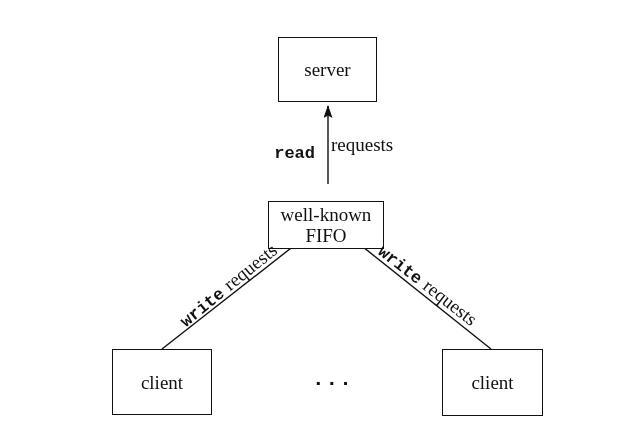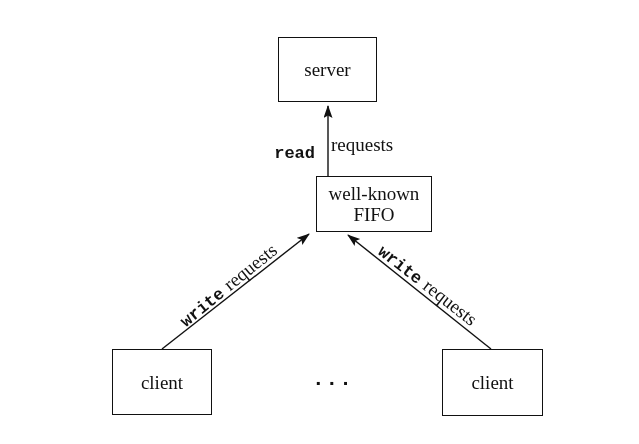--- a/index.html
+++ b/index.html
@@ -36,7 +36,7 @@
     box-sizing: border-box;
   }
   .box-server  { left: 278px; top: 37px;  width: 99px;  height: 65px; }
-  .box-fifo    { left: 268px; top: 176px; width: 116px; height: 56px; margin-left: 48px; }
+  .box-fifo    { left: 268px; top: 201px; width: 116px; height: 48px; }
   .box-client-left  { left: 112px; top: 349px; width: 100px; height: 66px; }
   .box-client-right { left: 442px; top: 349px; width: 101px; height: 67px; }
 

